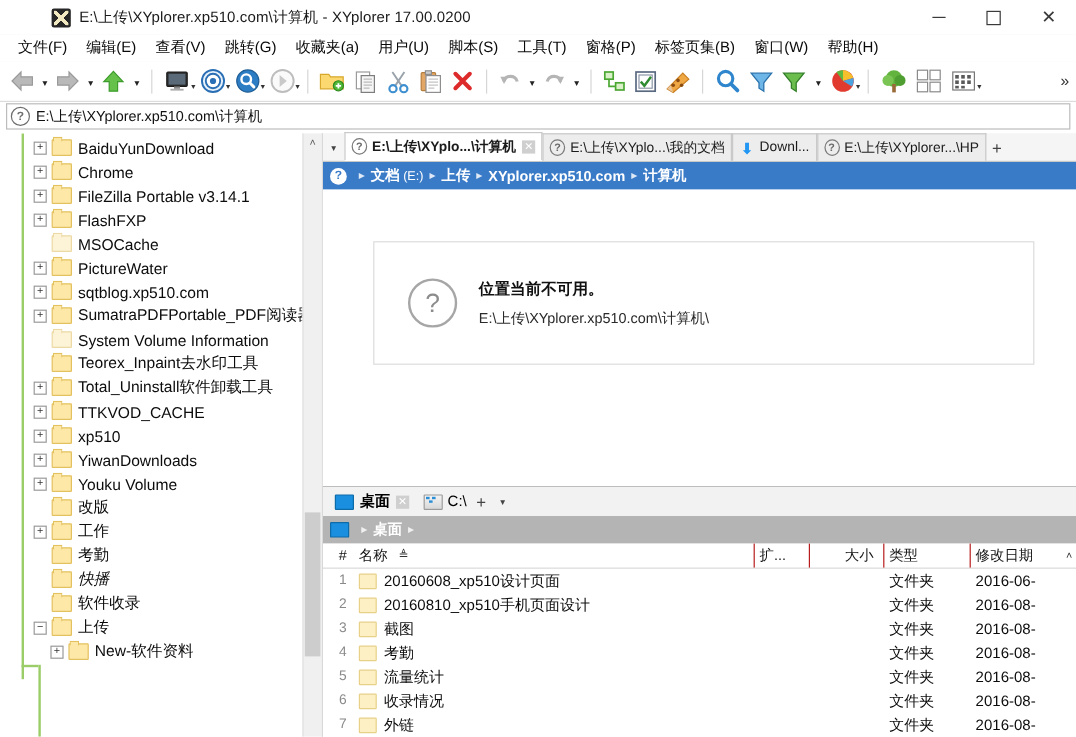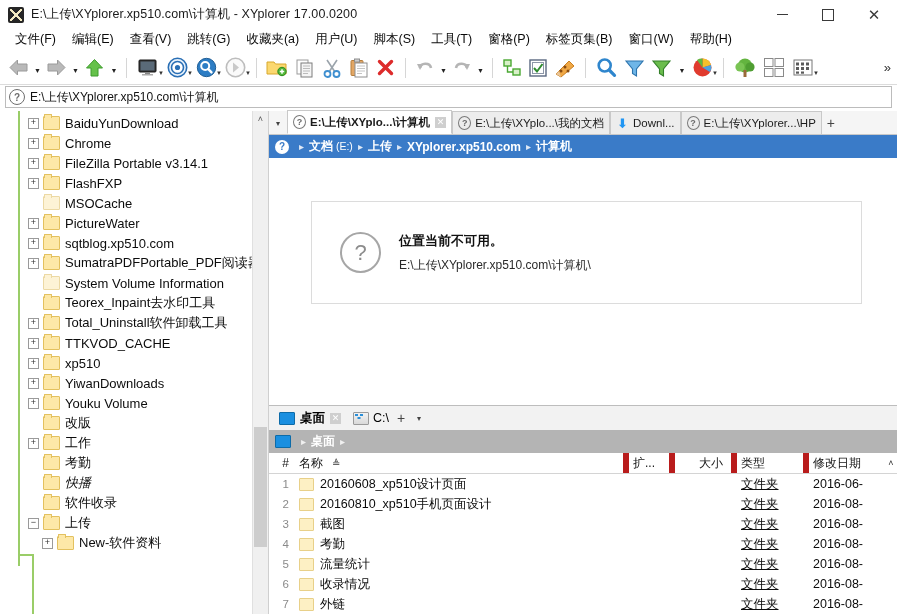--- a/index.html
+++ b/index.html
@@ -13,7 +13,7 @@
   .app{width:897px;height:614px;position:relative;display:flex;flex-direction:column;background:#f0f0f0;}
 
   
-  .titlebar{height:29px;background:#ffffff;display:flex;align-items:center;flex:0 0 auto;}
+  .titlebar{height:29px;background:#ffffff;display:flex;align-items:center;flex:0 0 auto;padding-left:35px;}
   .app-icon{width:16px;height:16px;margin-left:8px;margin-right:7px;border-radius:2px;
     background:#262626;position:relative;flex:0 0 auto;}
   .app-icon:before{content:"";position:absolute;left:2px;top:2px;width:12px;height:12px;

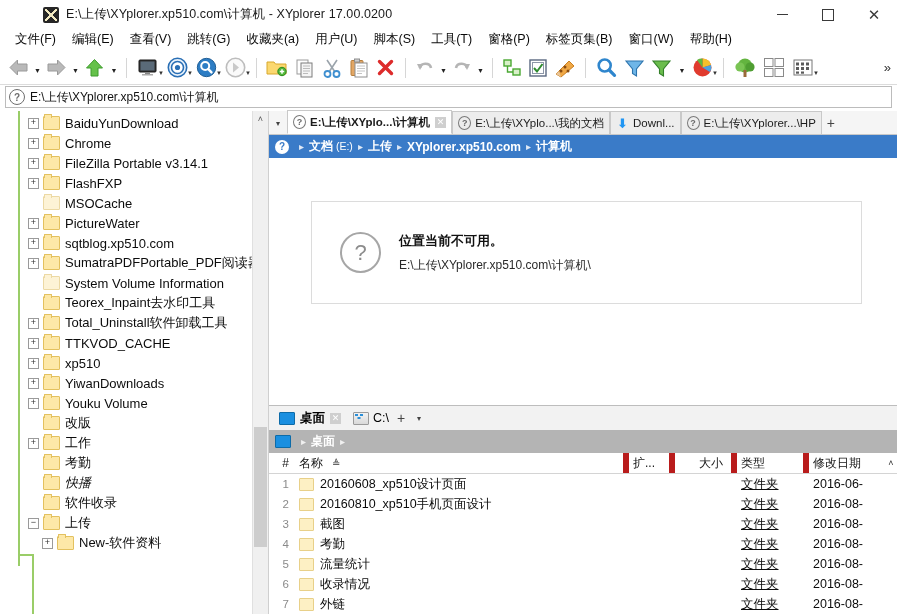--- a/index.html
+++ b/index.html
@@ -128,7 +128,7 @@
   
   .colhead{height:20px;background:#fff;border-bottom:1px solid #d4d4d4;display:flex;align-items:center;
     font-size:12px;color:#141414;flex:0 0 auto;}
-  .ch{height:20px;display:flex;align-items:center;padding:0 4px;border-right:6px solid #b91c1c;box-sizing:border-box;overflow:hidden;}
+  .ch{height:20px;display:flex;align-items:center;padding:0 4px;border-right:1px solid #b91c1c;box-sizing:border-box;overflow:hidden;}
   .ch.num{width:26px;justify-content:flex-end;padding-right:6px;border-right:none;}
   .ch.name{flex:1 1 auto;min-width:0;}
   .ch.ext{width:46px;}

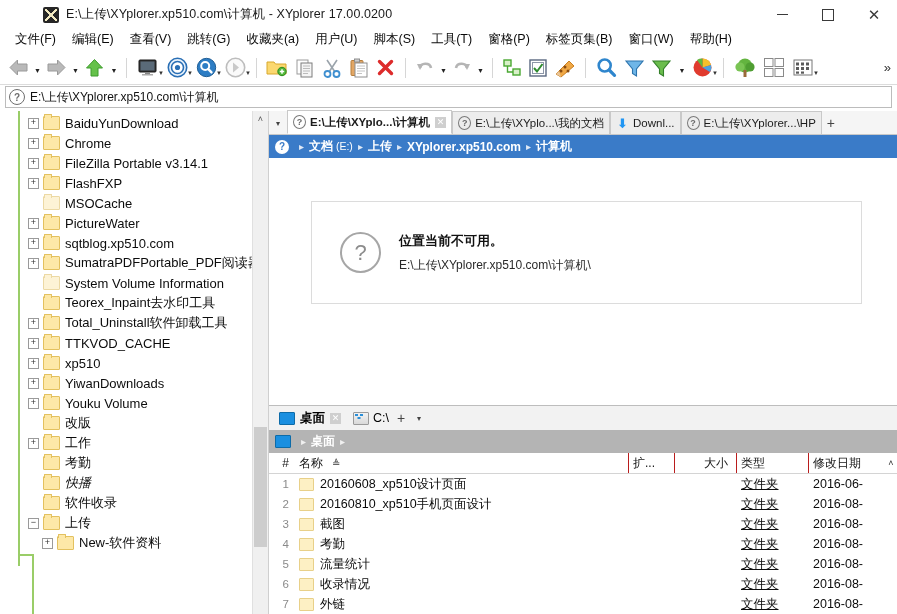--- a/index.html
+++ b/index.html
@@ -144,7 +144,7 @@
   .fc.name{flex:1 1 auto;min-width:0;}
   .fc.ext{width:46px;}
   .fc.size{width:62px;justify-content:flex-end;padding-right:8px;}
-  .fc.type{width:72px;text-decoration:underline;}
+  .fc.type{width:72px;}
   .fc.date{width:88px;}
   .fileicon{width:13px;height:11px;margin-right:6px;flex:0 0 auto;position:relative;
     background:#fdf0c4;border:1px solid #e8d089;border-radius:1px;}

